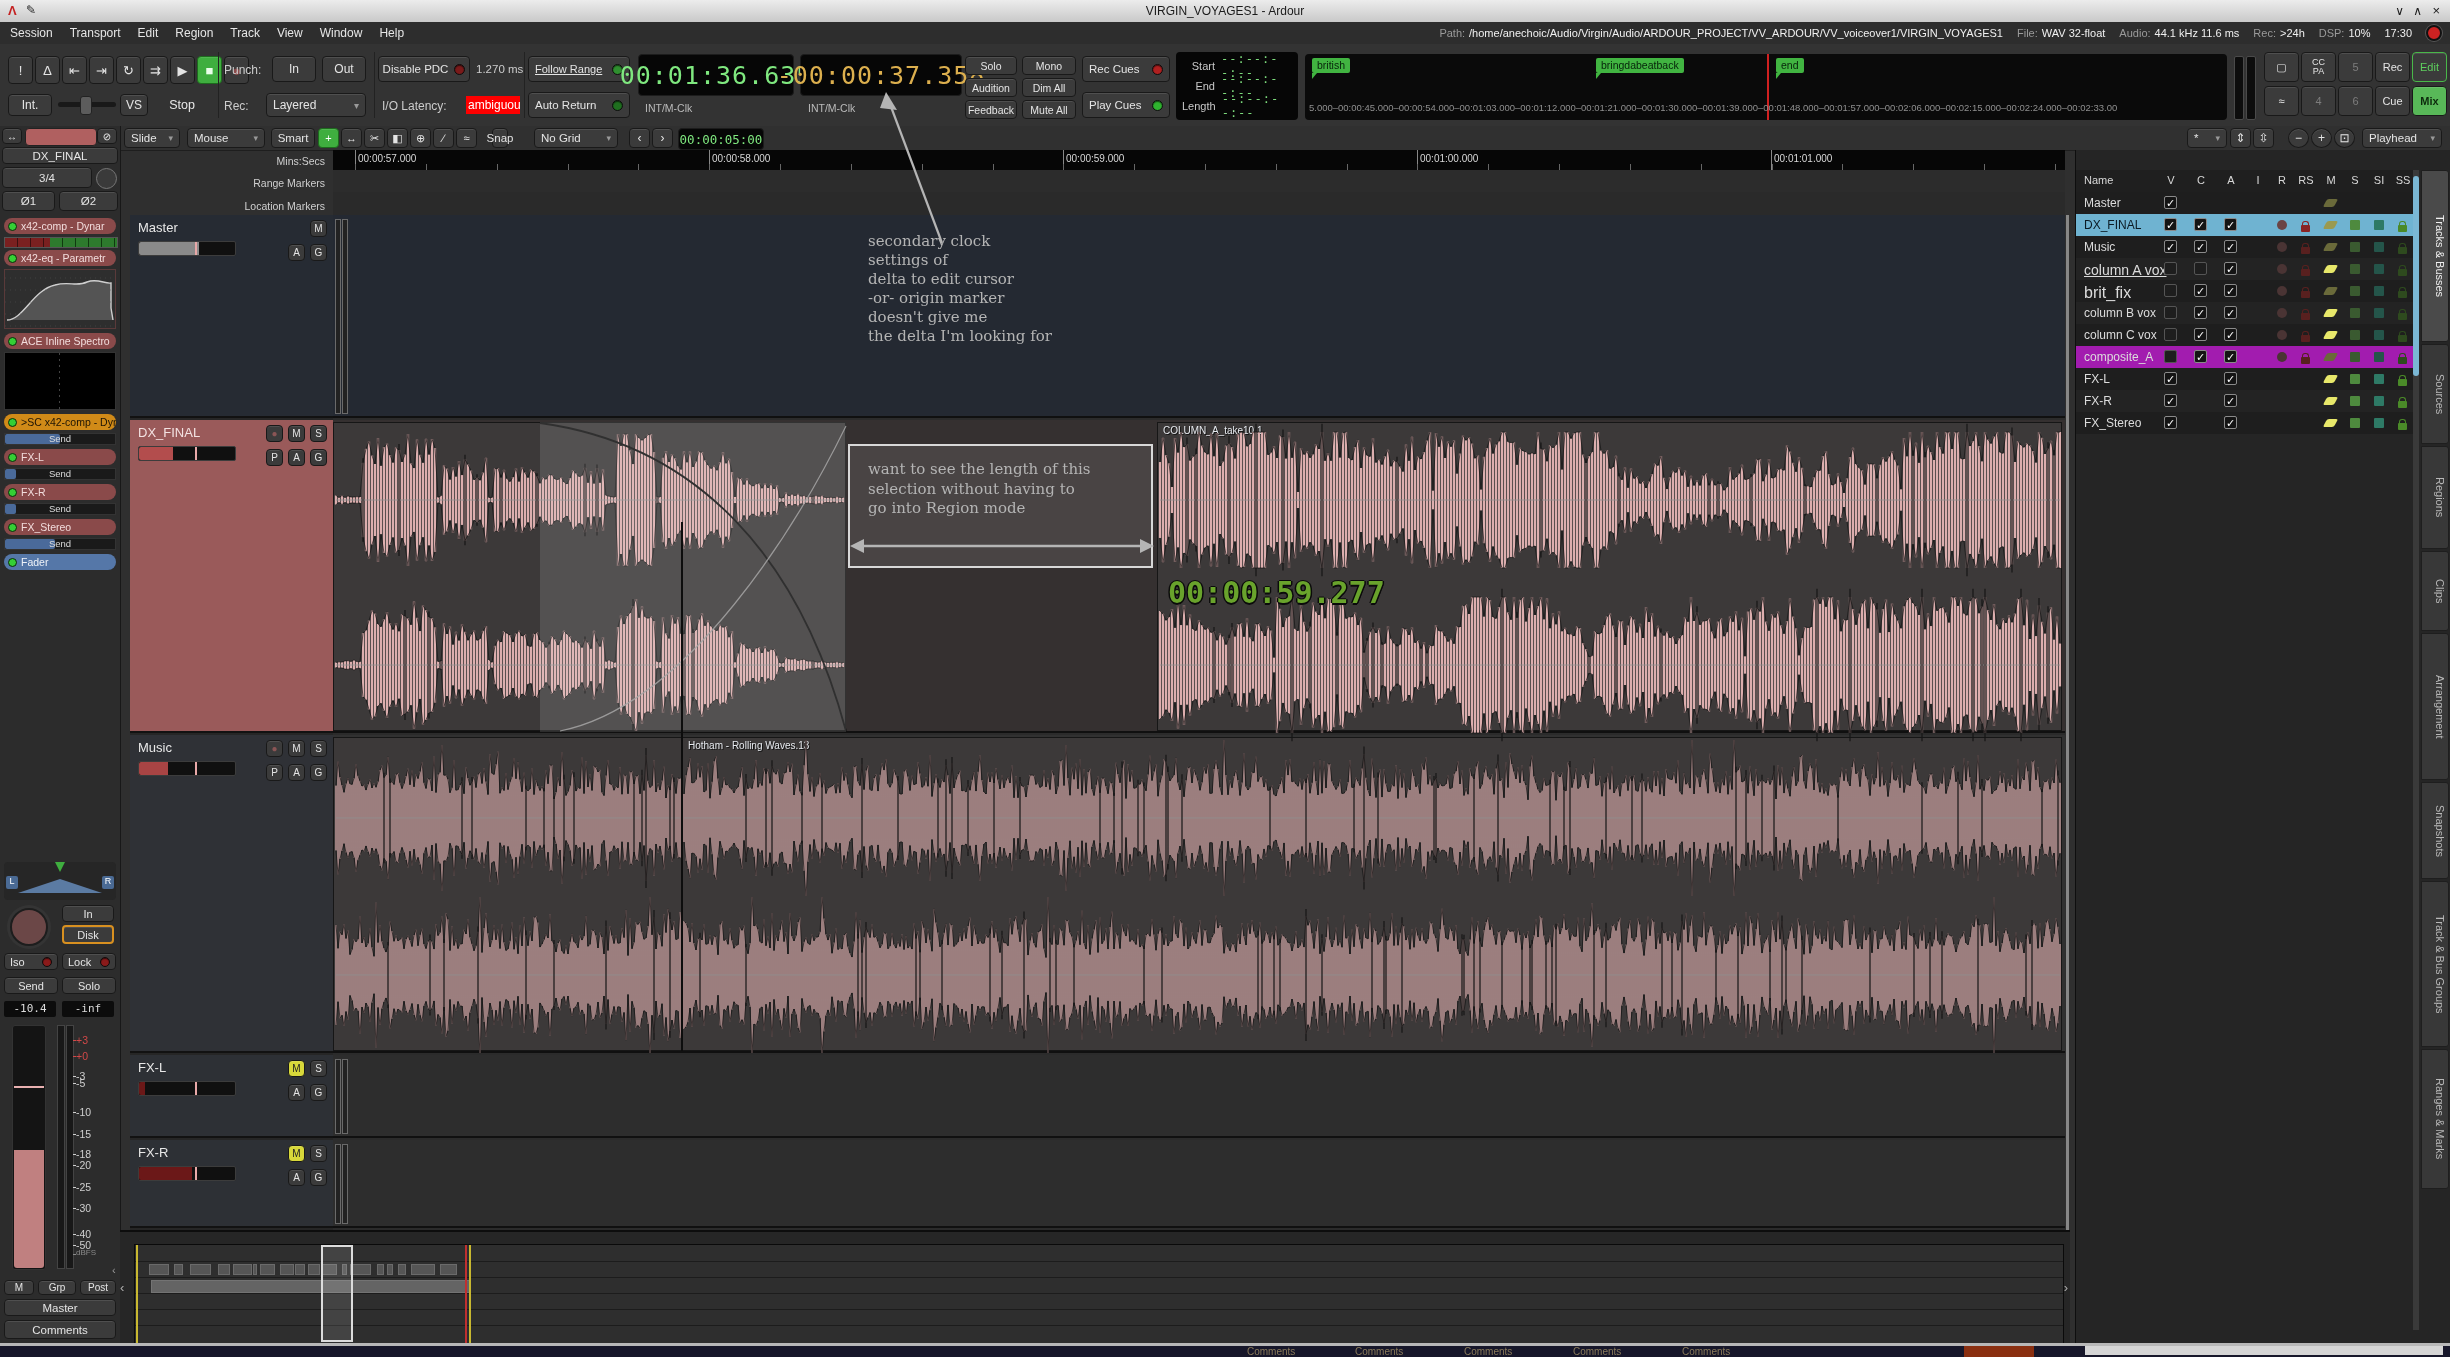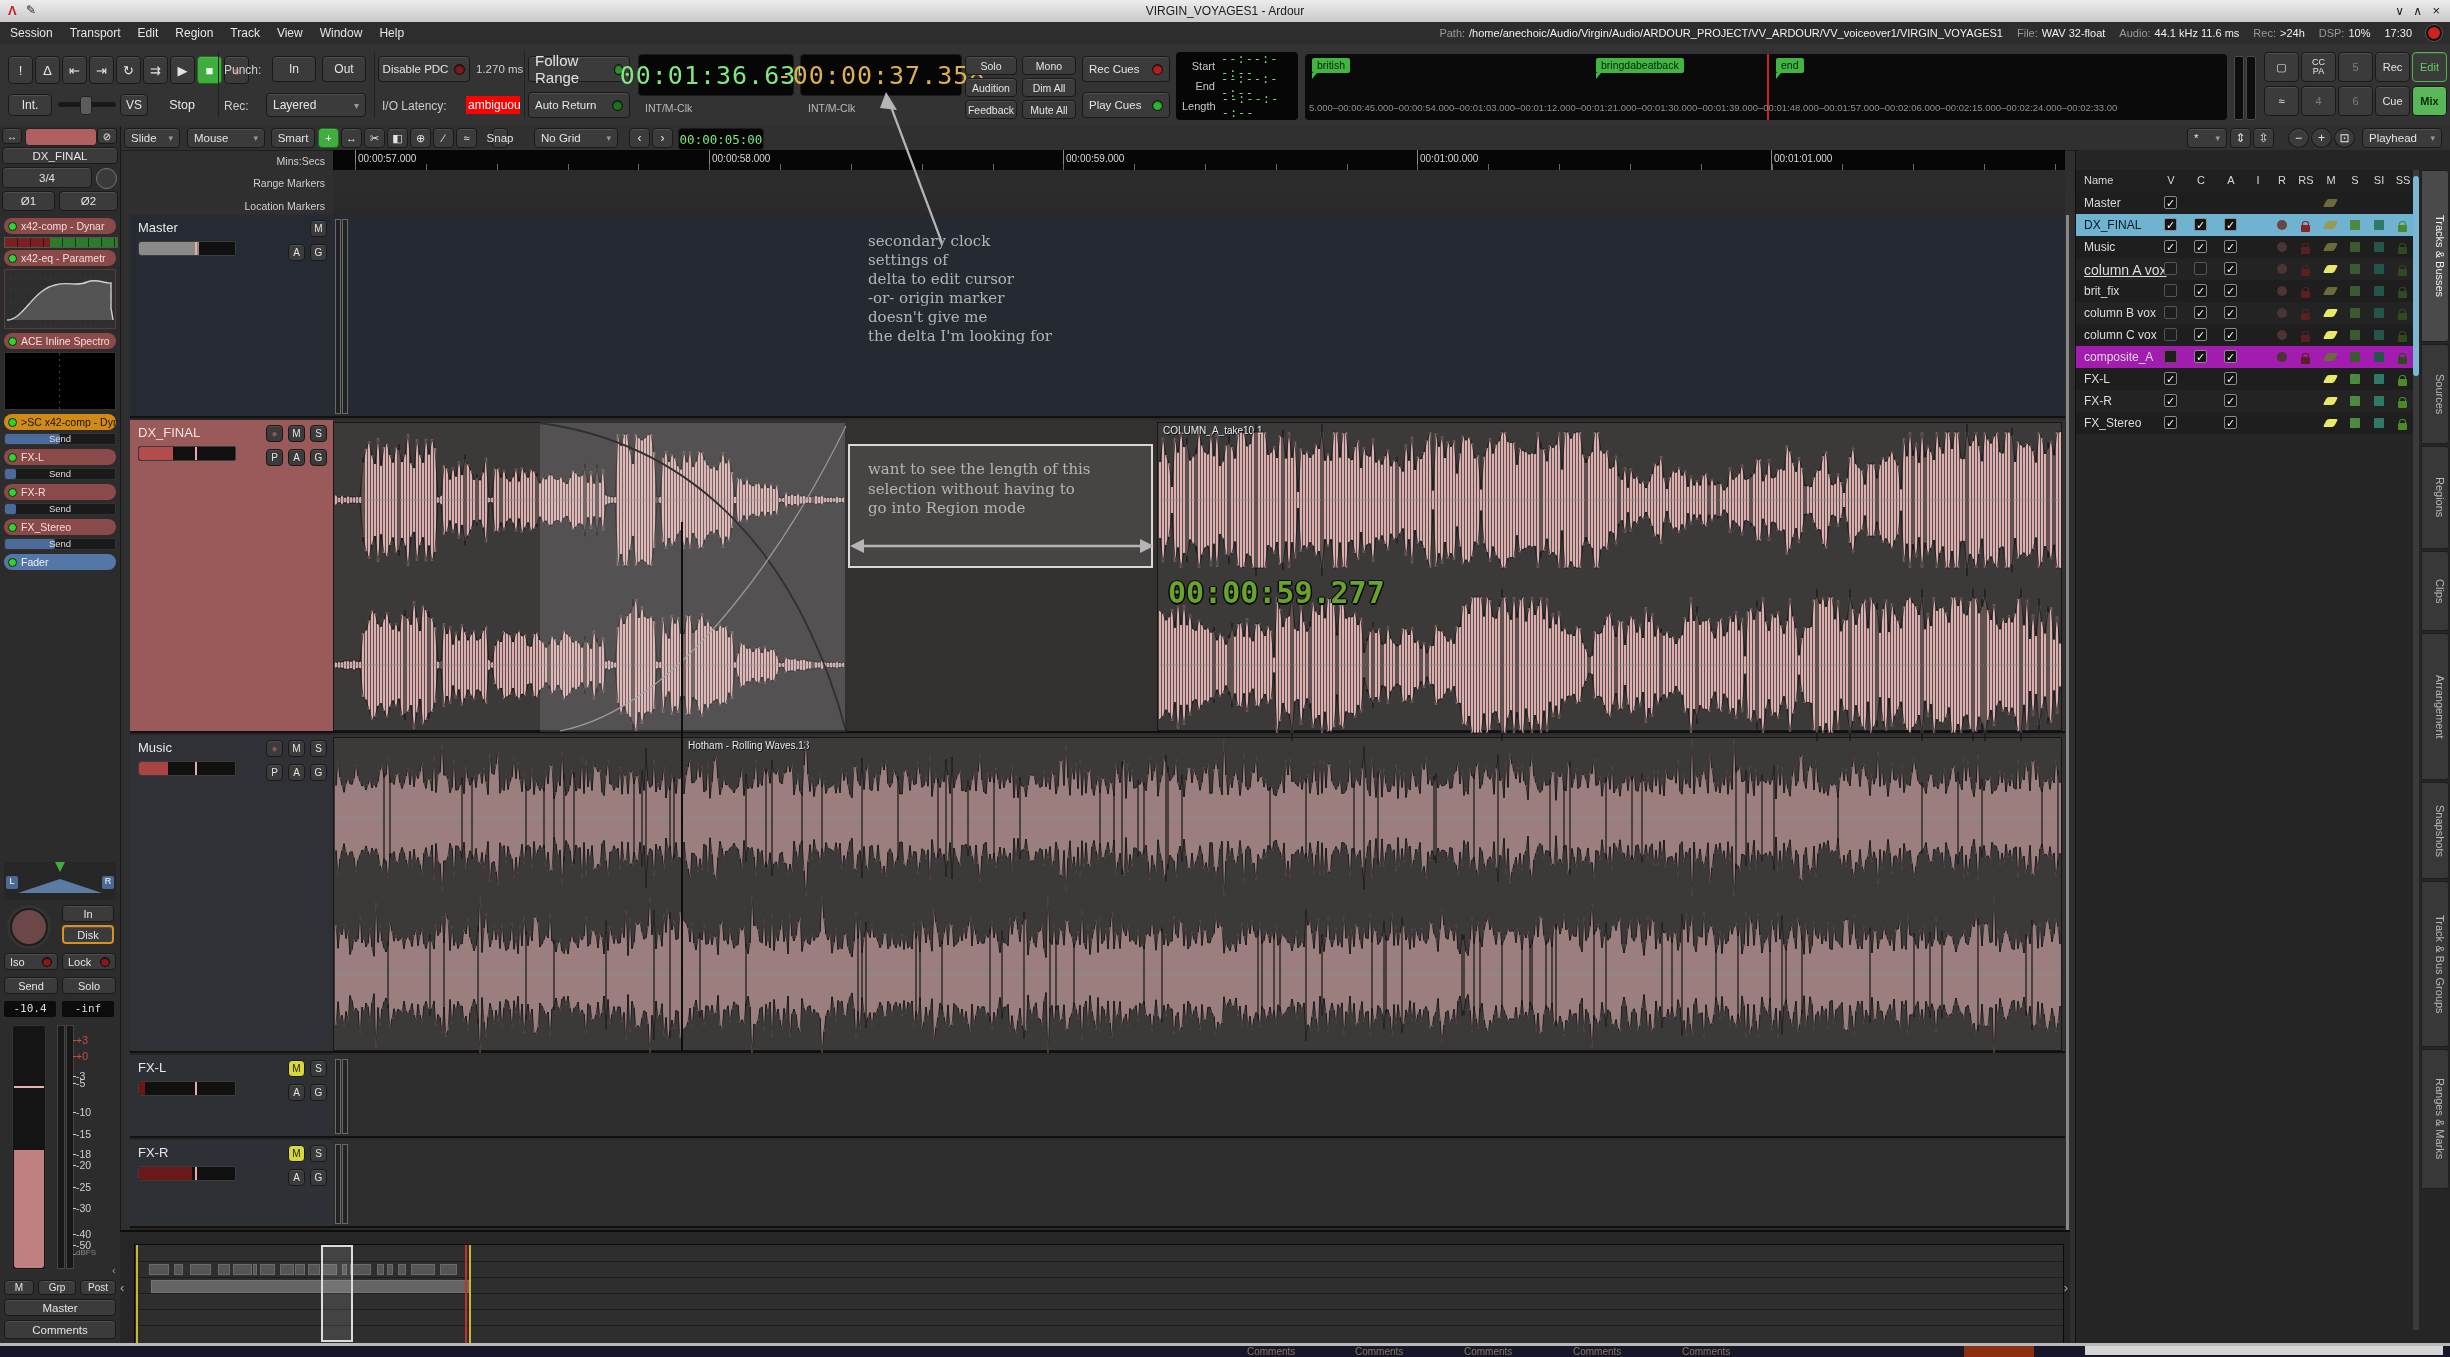--- a/index.html
+++ b/index.html
@@ -116,7 +116,7 @@
       <div style="position: absolute; left: 382px; top: 55px; font-size: 12px; color: rgb(204, 204, 204);">I/O Latency:</div>
       <div style="position: absolute; left: 466px; top: 52px; width: 52px; height: 18px; overflow: hidden; background: rgb(255, 0, 0); color: rgb(255, 255, 255); font-size: 12px; line-height: 18px; padding-left: 2px;">ambiguous</div>
       <div style="position: absolute; left: 524px; top: 8px; width: 1px; height: 66px; background: rgb(34, 34, 34);"></div>
-      <div class="btn" style="left: 528px; top: 12px; width: 102px; height: 26px; font-size: 15px; justify-content: space-between; padding: 0px 6px;">
+      <div class="btn" style="left: 528px; top: 12px; width: 102px; height: 26px; font-size: 11px; justify-content: space-between; padding: 0px 6px; text-decoration: underline;">
         <span>Follow Range</span>
         <div class="led" style="background: rgb(47, 143, 47);"></div>
       </div>

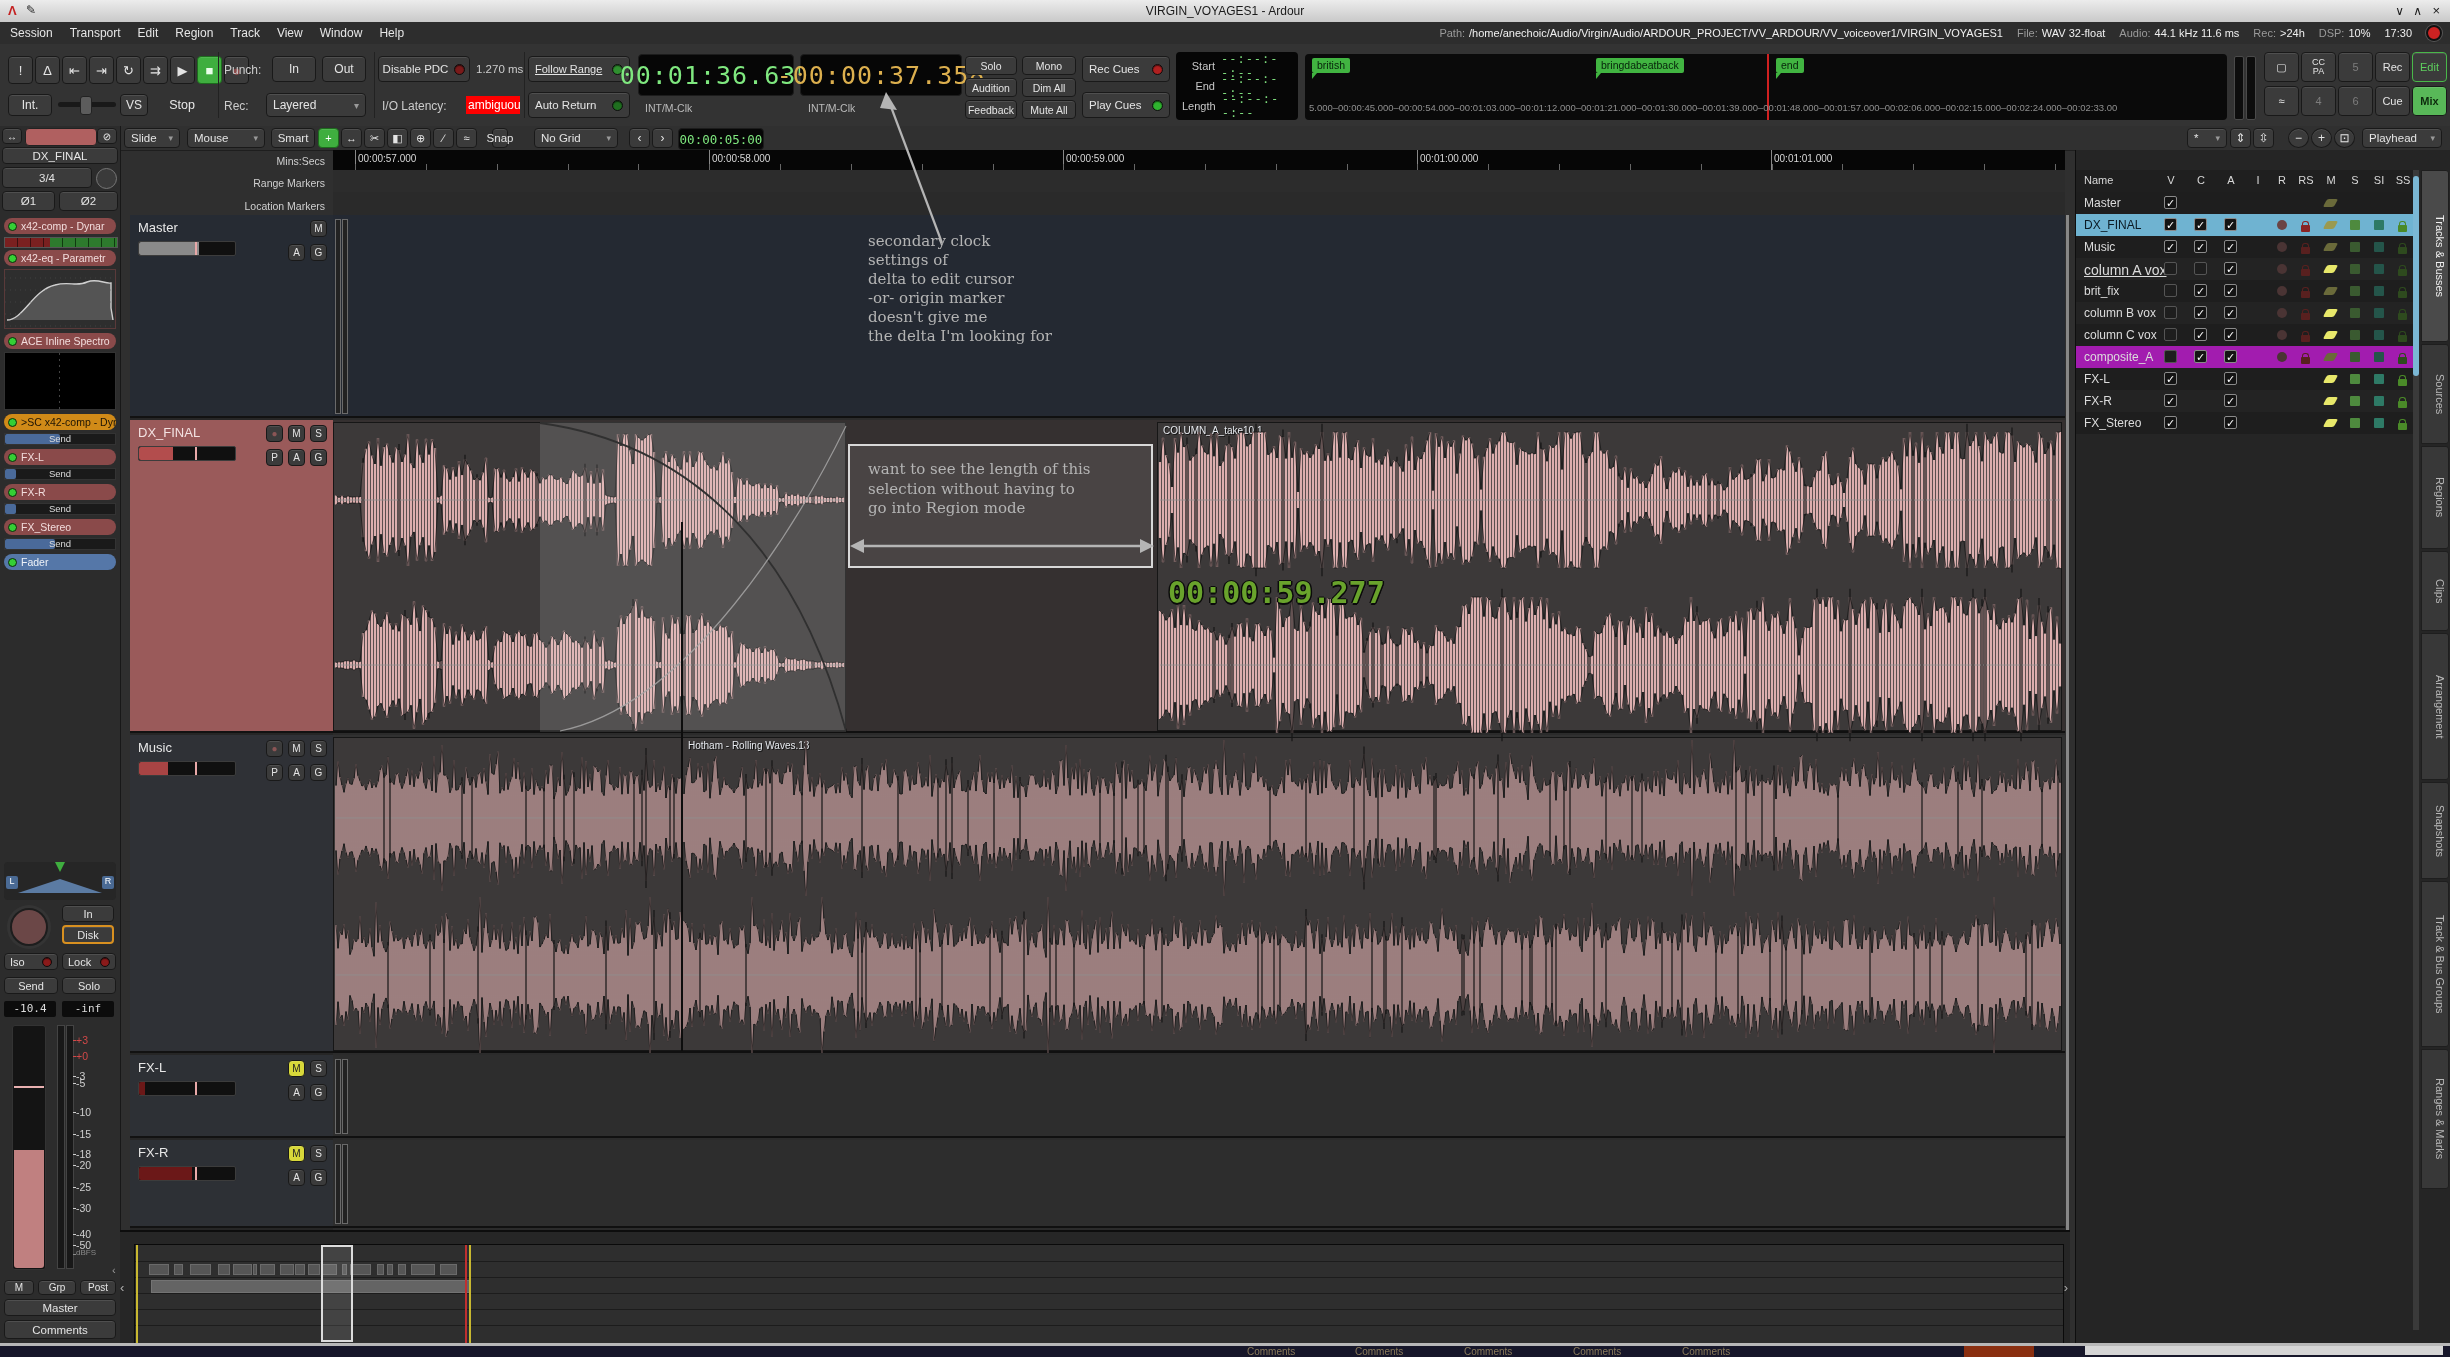--- a/index.html
+++ b/index.html
@@ -587,7 +587,7 @@
         <div class="lk" style="position: absolute; left: 322px; top: 7px; background: rgb(46, 74, 30); color: rgb(46, 74, 30); border-color: rgb(46, 74, 30);"></div>
       </div>
       <div style="position: absolute; left: 0px; top: 130px; width: 340px; height: 22px; background: rgb(30, 30, 30);">
-        <div style="position: absolute; left: 8px; top: 4px; font-size: 12px; color: rgb(220, 220, 220); white-space: nowrap;">brit_fix</div>
+        <div style="position: absolute; left: 8px; top: 4px; font-size: 16px; color: rgb(220, 220, 220); white-space: nowrap;">brit_fix</div>
         <div class="cb off" style="position: absolute; left: 88px; top: 4px;"></div>
         <div class="cb" style="position: absolute; left: 118px; top: 4px;">✓</div>
         <div class="cb" style="position: absolute; left: 148px; top: 4px;">✓</div>

